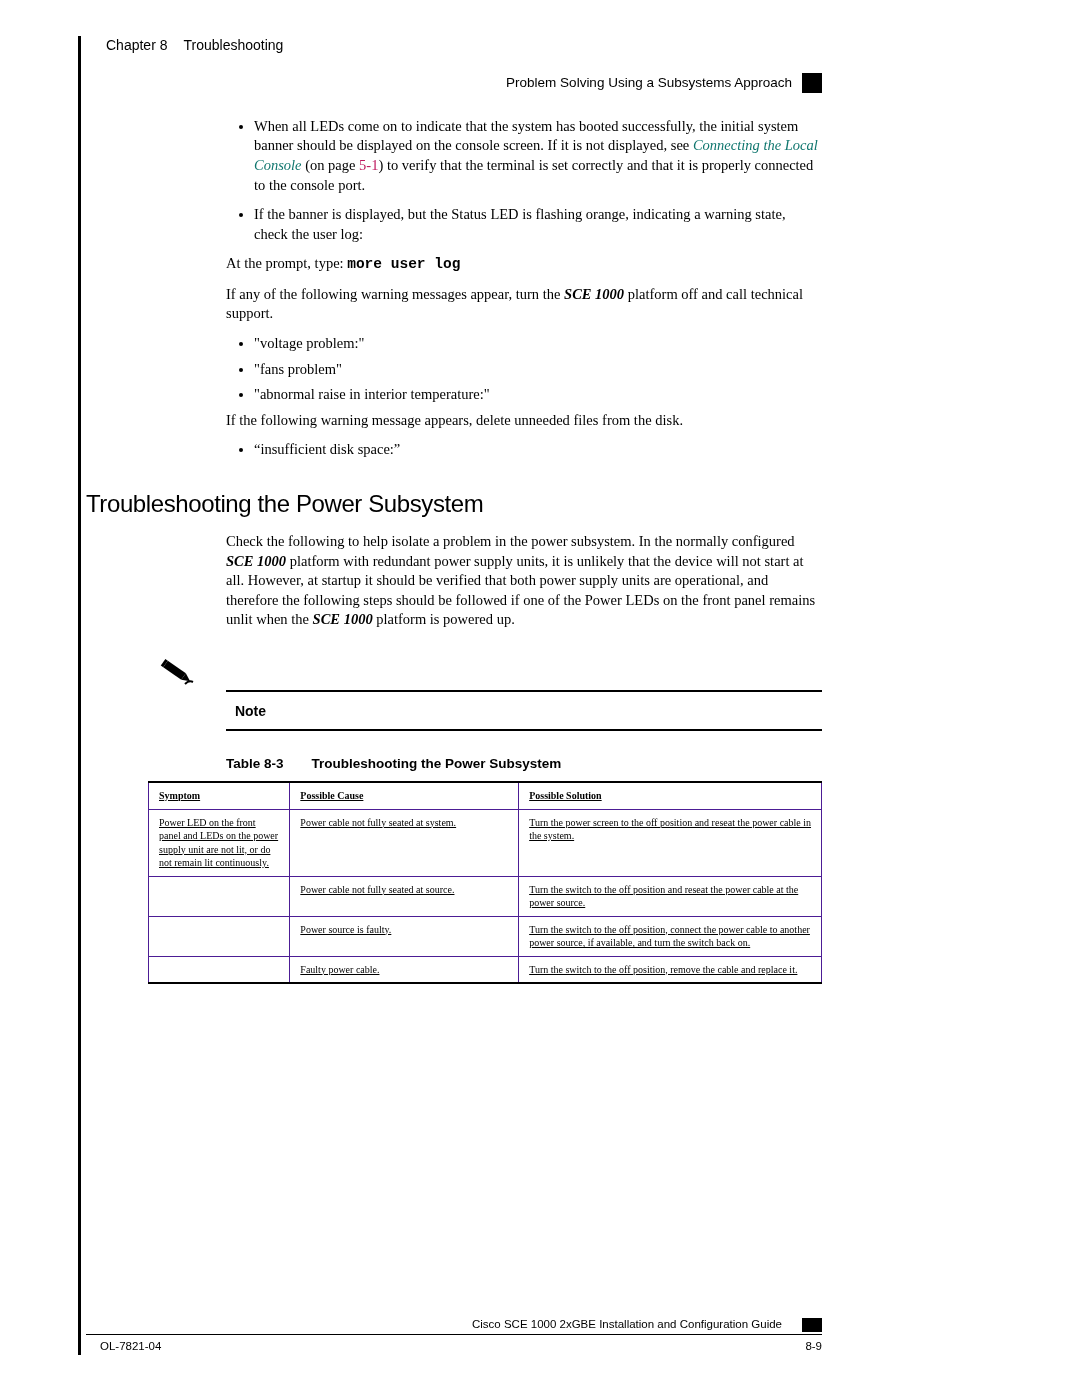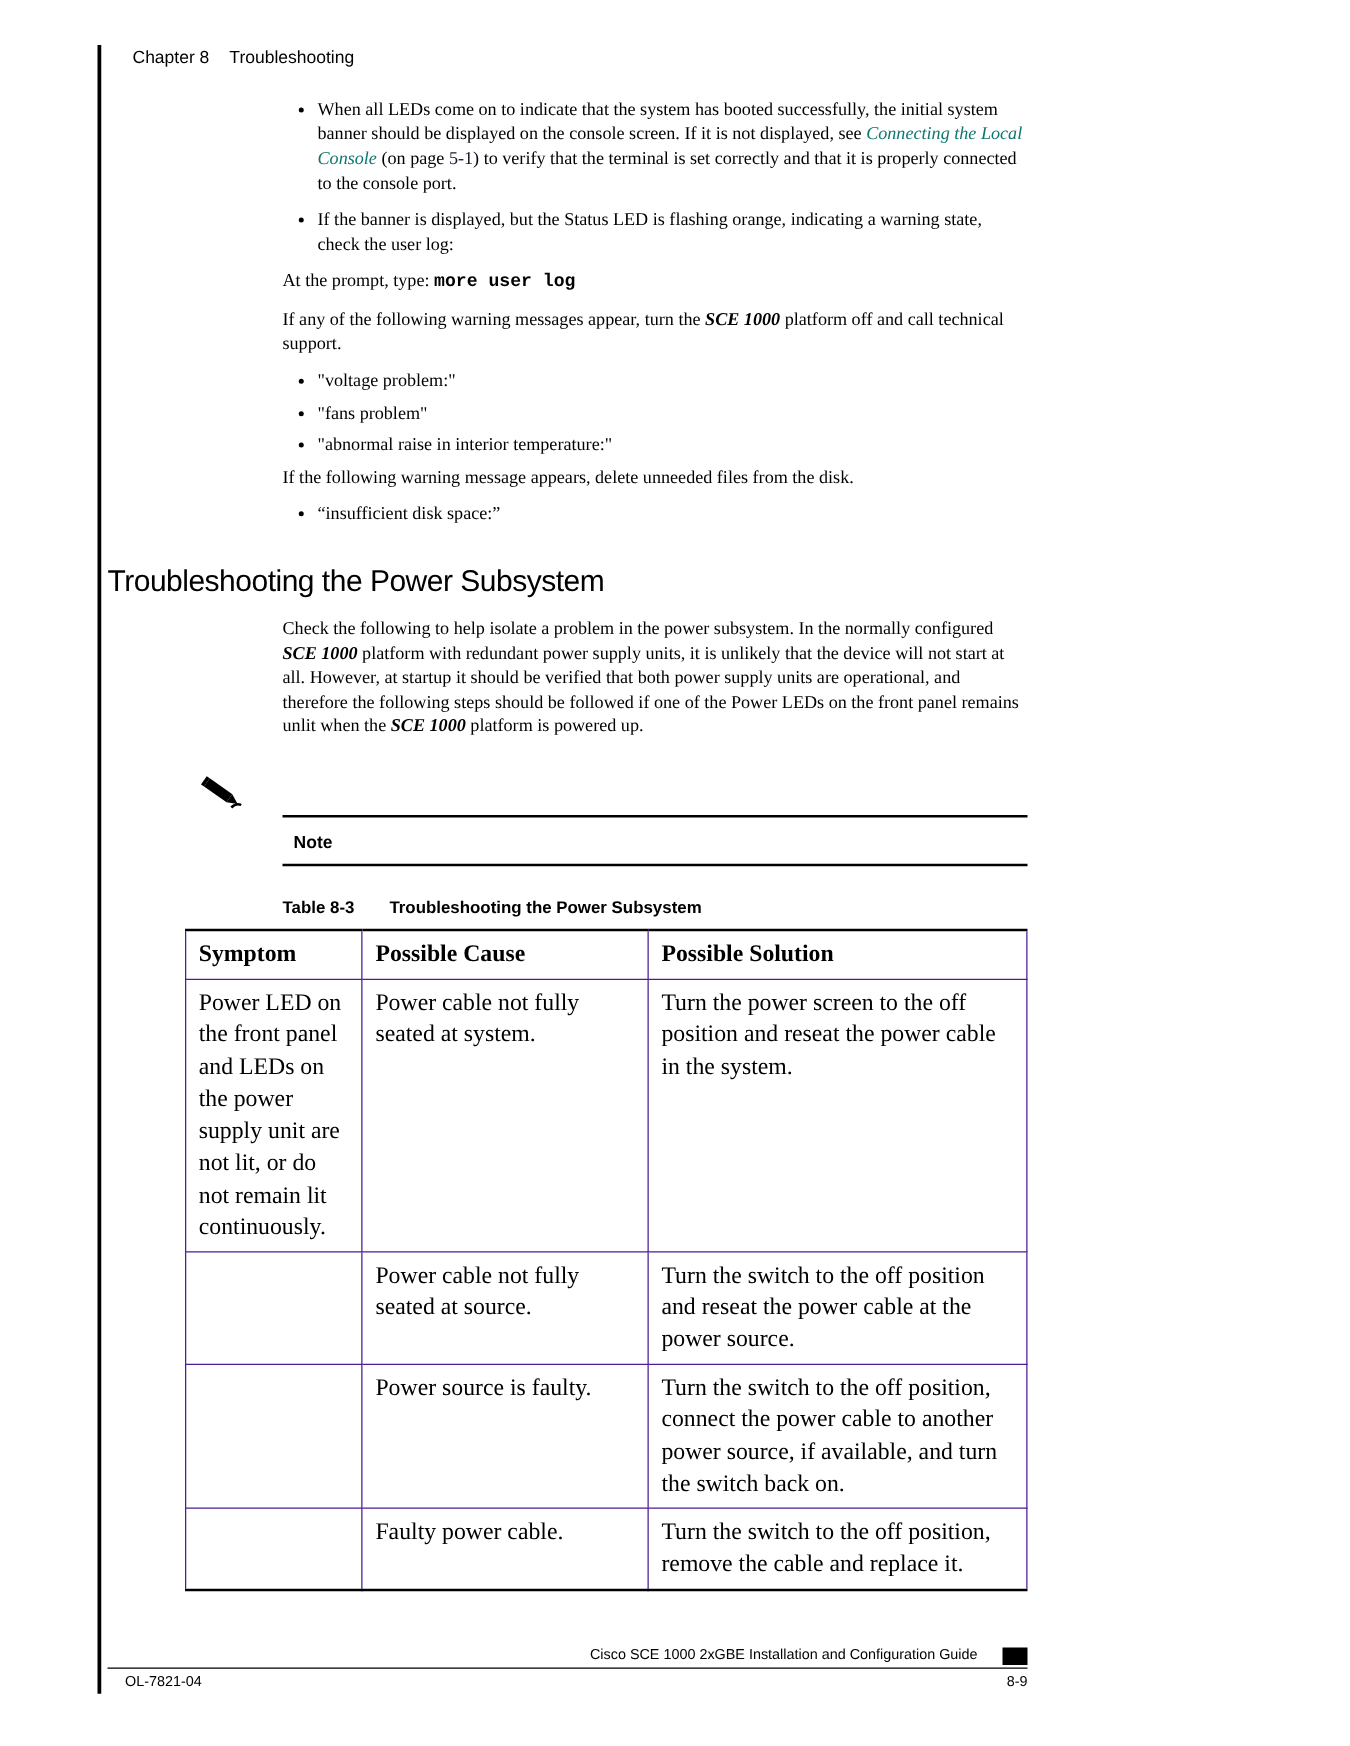--- a/index.html
+++ b/index.html
@@ -183,6 +183,10 @@
     <div class="header-top">
       <span>Chapter 8</span>
       <span>Troubleshooting</span>
+    </div>
+    <div class="header-sub">
+      <span>Problem Solving Using a Subsystems Approach</span>
+      <div class="black-box"></div>
     </div>
   </div>
 

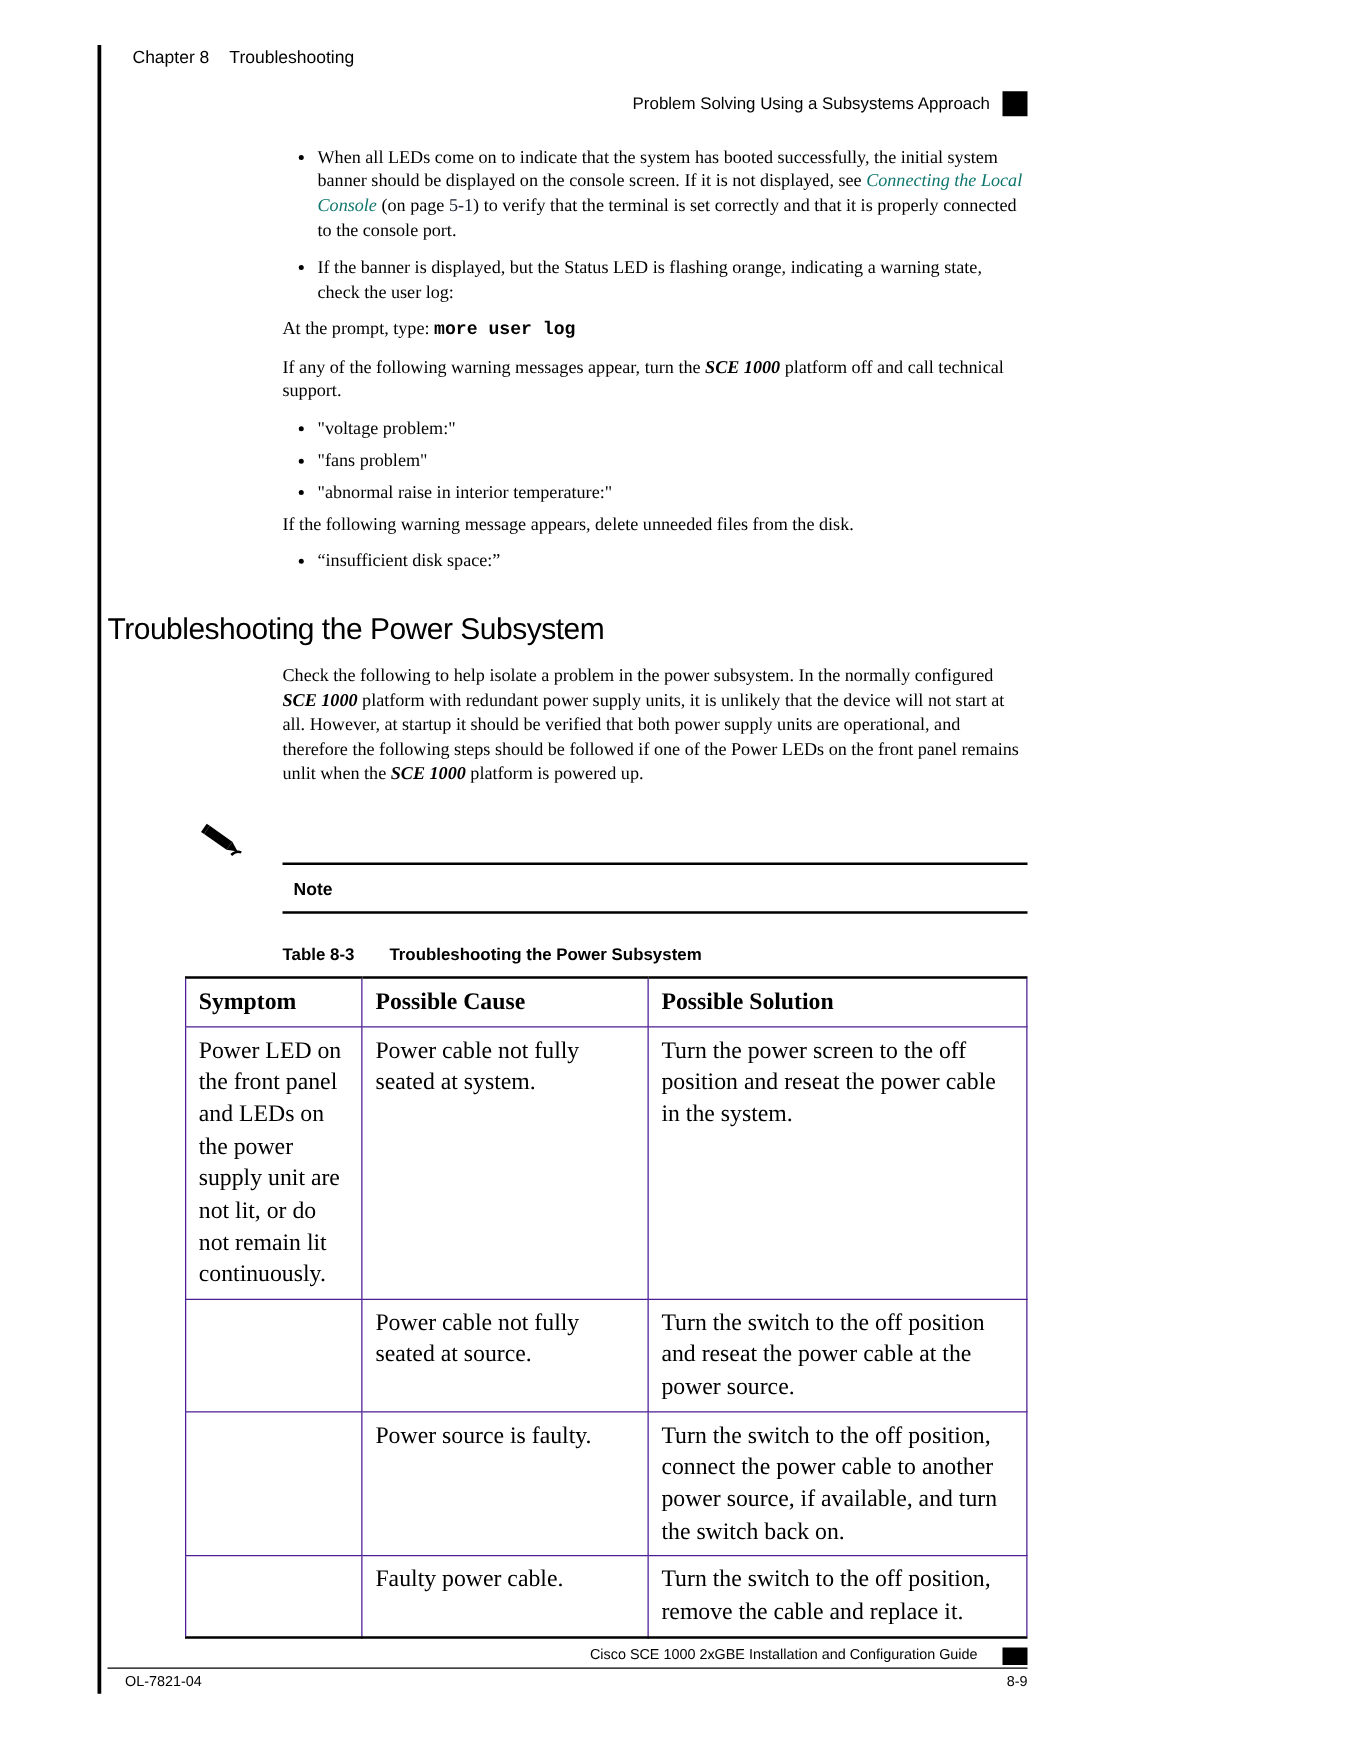--- a/index.html
+++ b/index.html
@@ -70,7 +70,7 @@
     margin-bottom: 6px;
   }
   .link { color: #0f766e; font-style: italic; }
-  .page-ref { color: #0f172a; margin-top: 27px; }
+  .page-ref { color: #be185d; margin-top: 27px; }
   .mono { font-family: "Courier New", monospace; font-weight: bold; }
   .bolditalic { font-style: italic; font-weight: bold; }
   .para { margin: 0 0 10px 0; }

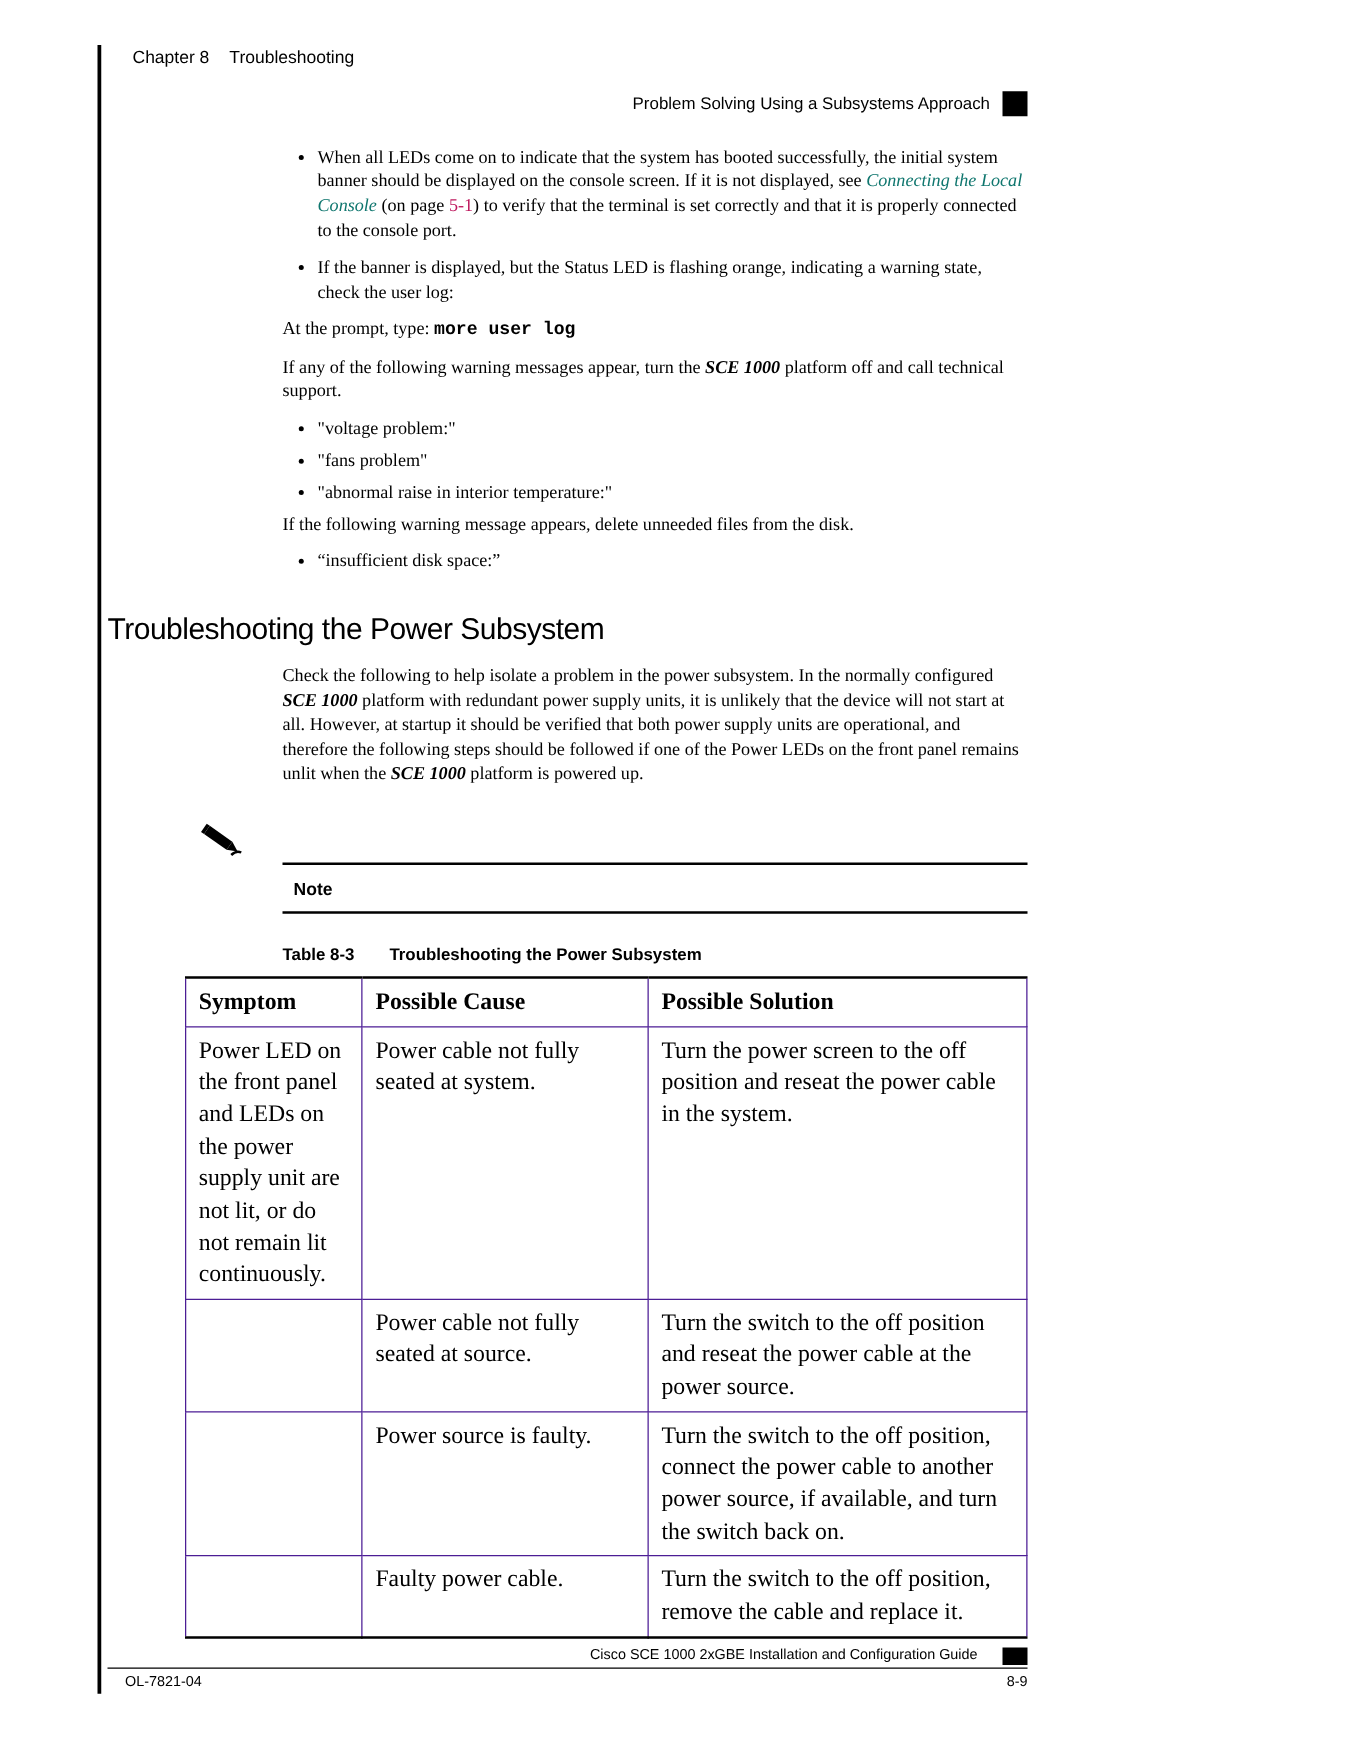--- a/index.html
+++ b/index.html
@@ -130,7 +130,8 @@
     width: 100%;
     margin-left: -78px;
     width: calc(100% + 78px);
-    font-size: 19px;
+    font-size: 10px;
+    text-decoration: underline;
   }
   table.troubleshoot th, table.troubleshoot td {
     border: 1px solid #4c1d95;

